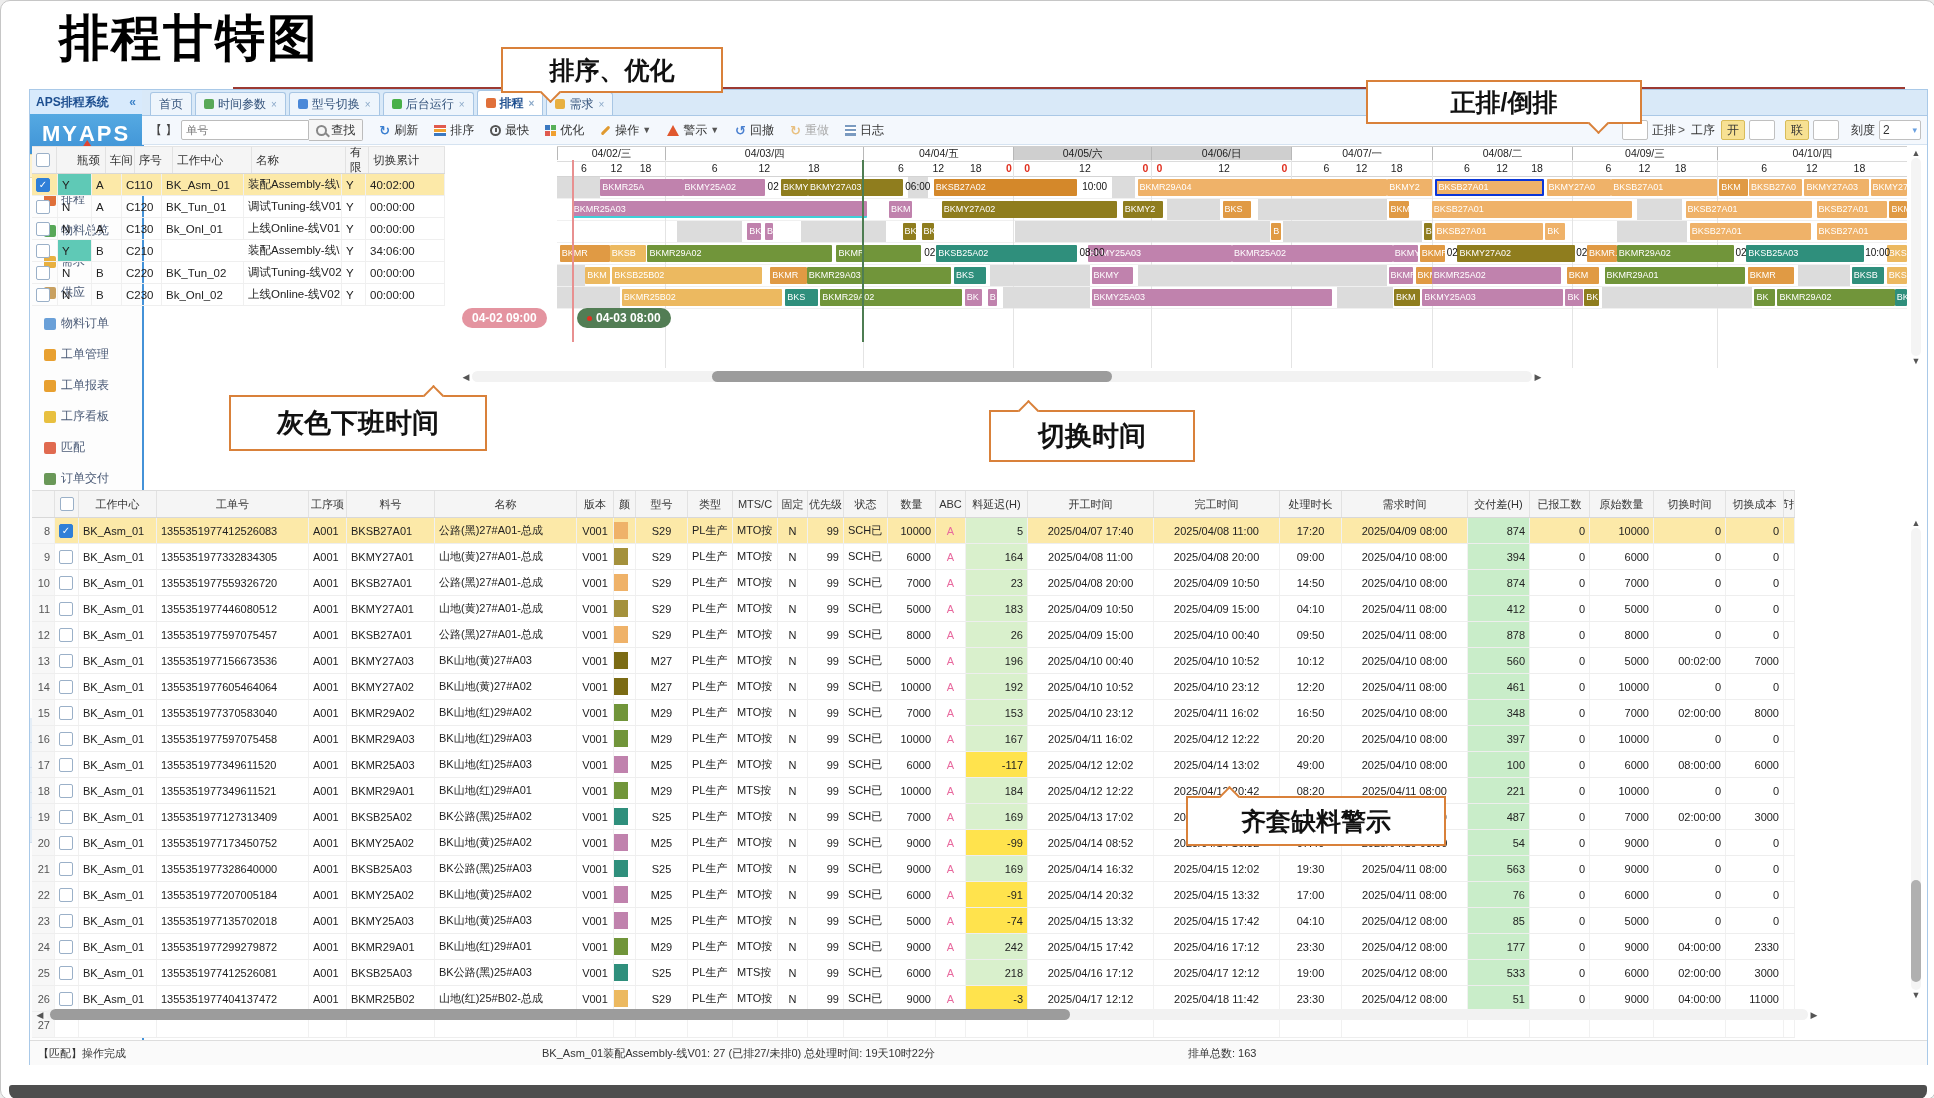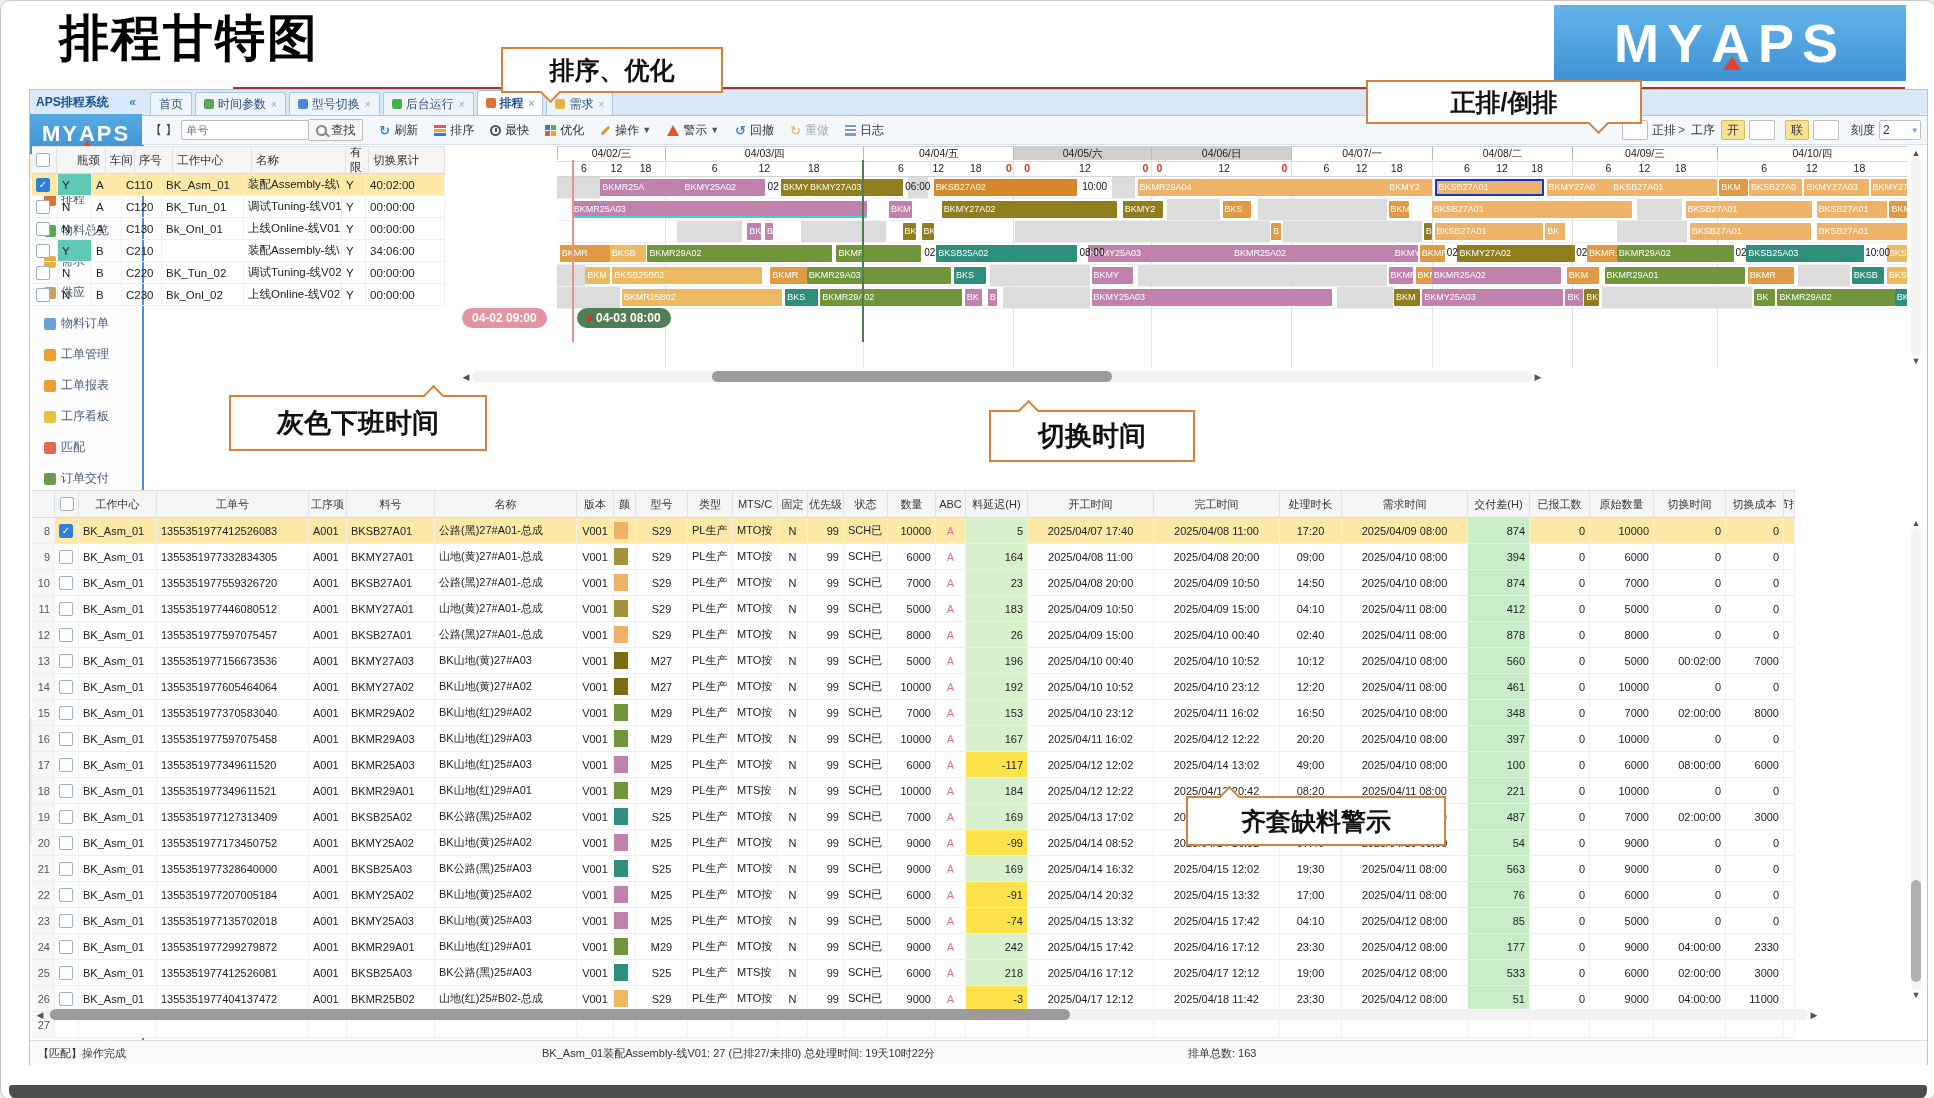--- a/index.html
+++ b/index.html
@@ -145,9 +145,6 @@
 <div id="slide">
   <div id="page-title">排程甘特图</div>
   <div id="title-rule"></div>
-  <div id="brand">
-    <span class="logo-txt"><span>MY</span><span class="logoA"><span>A</span><span class="tri"></span></span><span>PS</span></span>
-  </div>
 
   <div id="app">
 

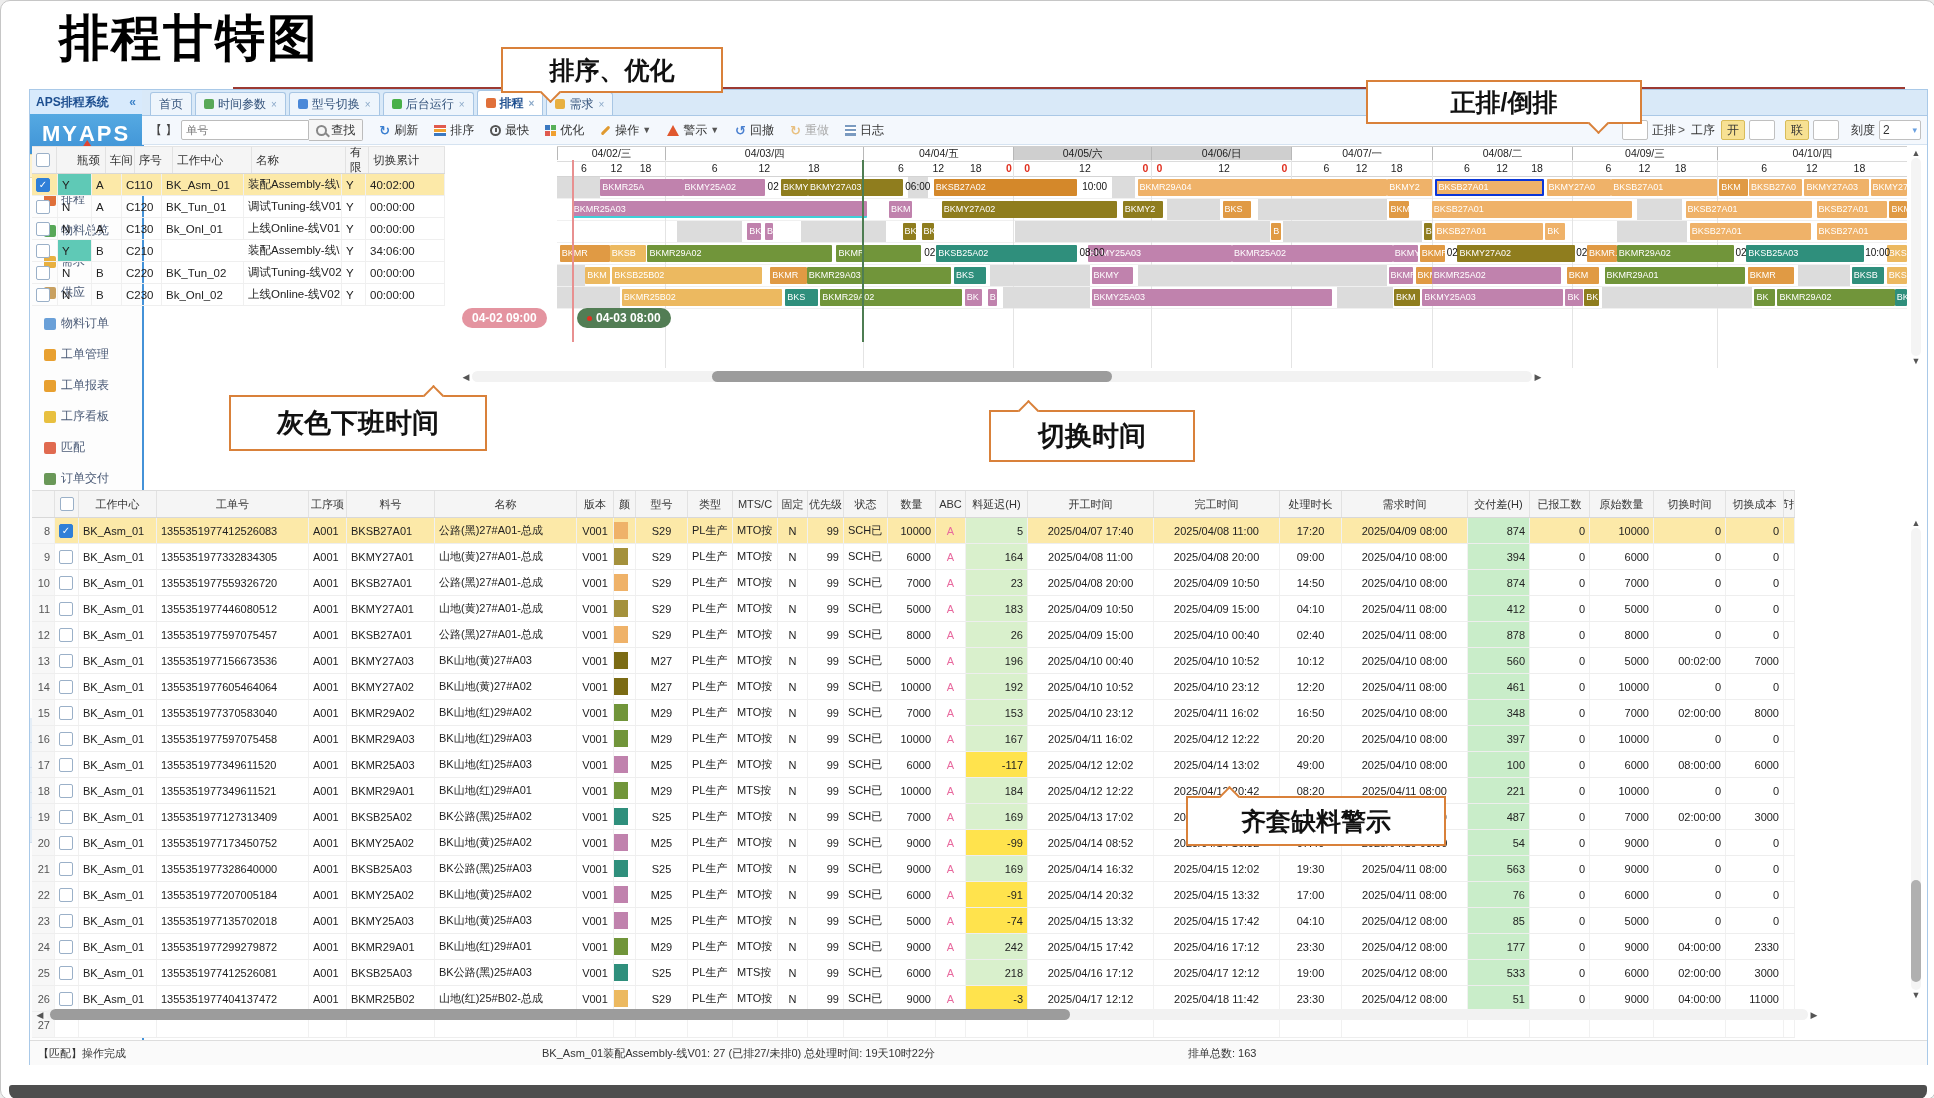--- a/index.html
+++ b/index.html
@@ -812,7 +812,7 @@
           <div class="c al-r bg-green" style="width: 62px; min-width: 62px;">26</div>
           <div class="c al-c" style="width: 126px; min-width: 126px;">2025/04/09 15:00</div>
           <div class="c al-c" style="width: 126px; min-width: 126px;">2025/04/10 00:40</div>
-          <div class="c al-c" style="width: 62px; min-width: 62px;">02:40</div>
+          <div class="c al-c" style="width: 62px; min-width: 62px;">09:50</div>
           <div class="c al-c" style="width: 126px; min-width: 126px;">2025/04/11 08:00</div>
           <div class="c al-r bg-diff" style="width: 62px; min-width: 62px;">878</div>
           <div class="c al-r" style="width: 60px; min-width: 60px;">0</div>

